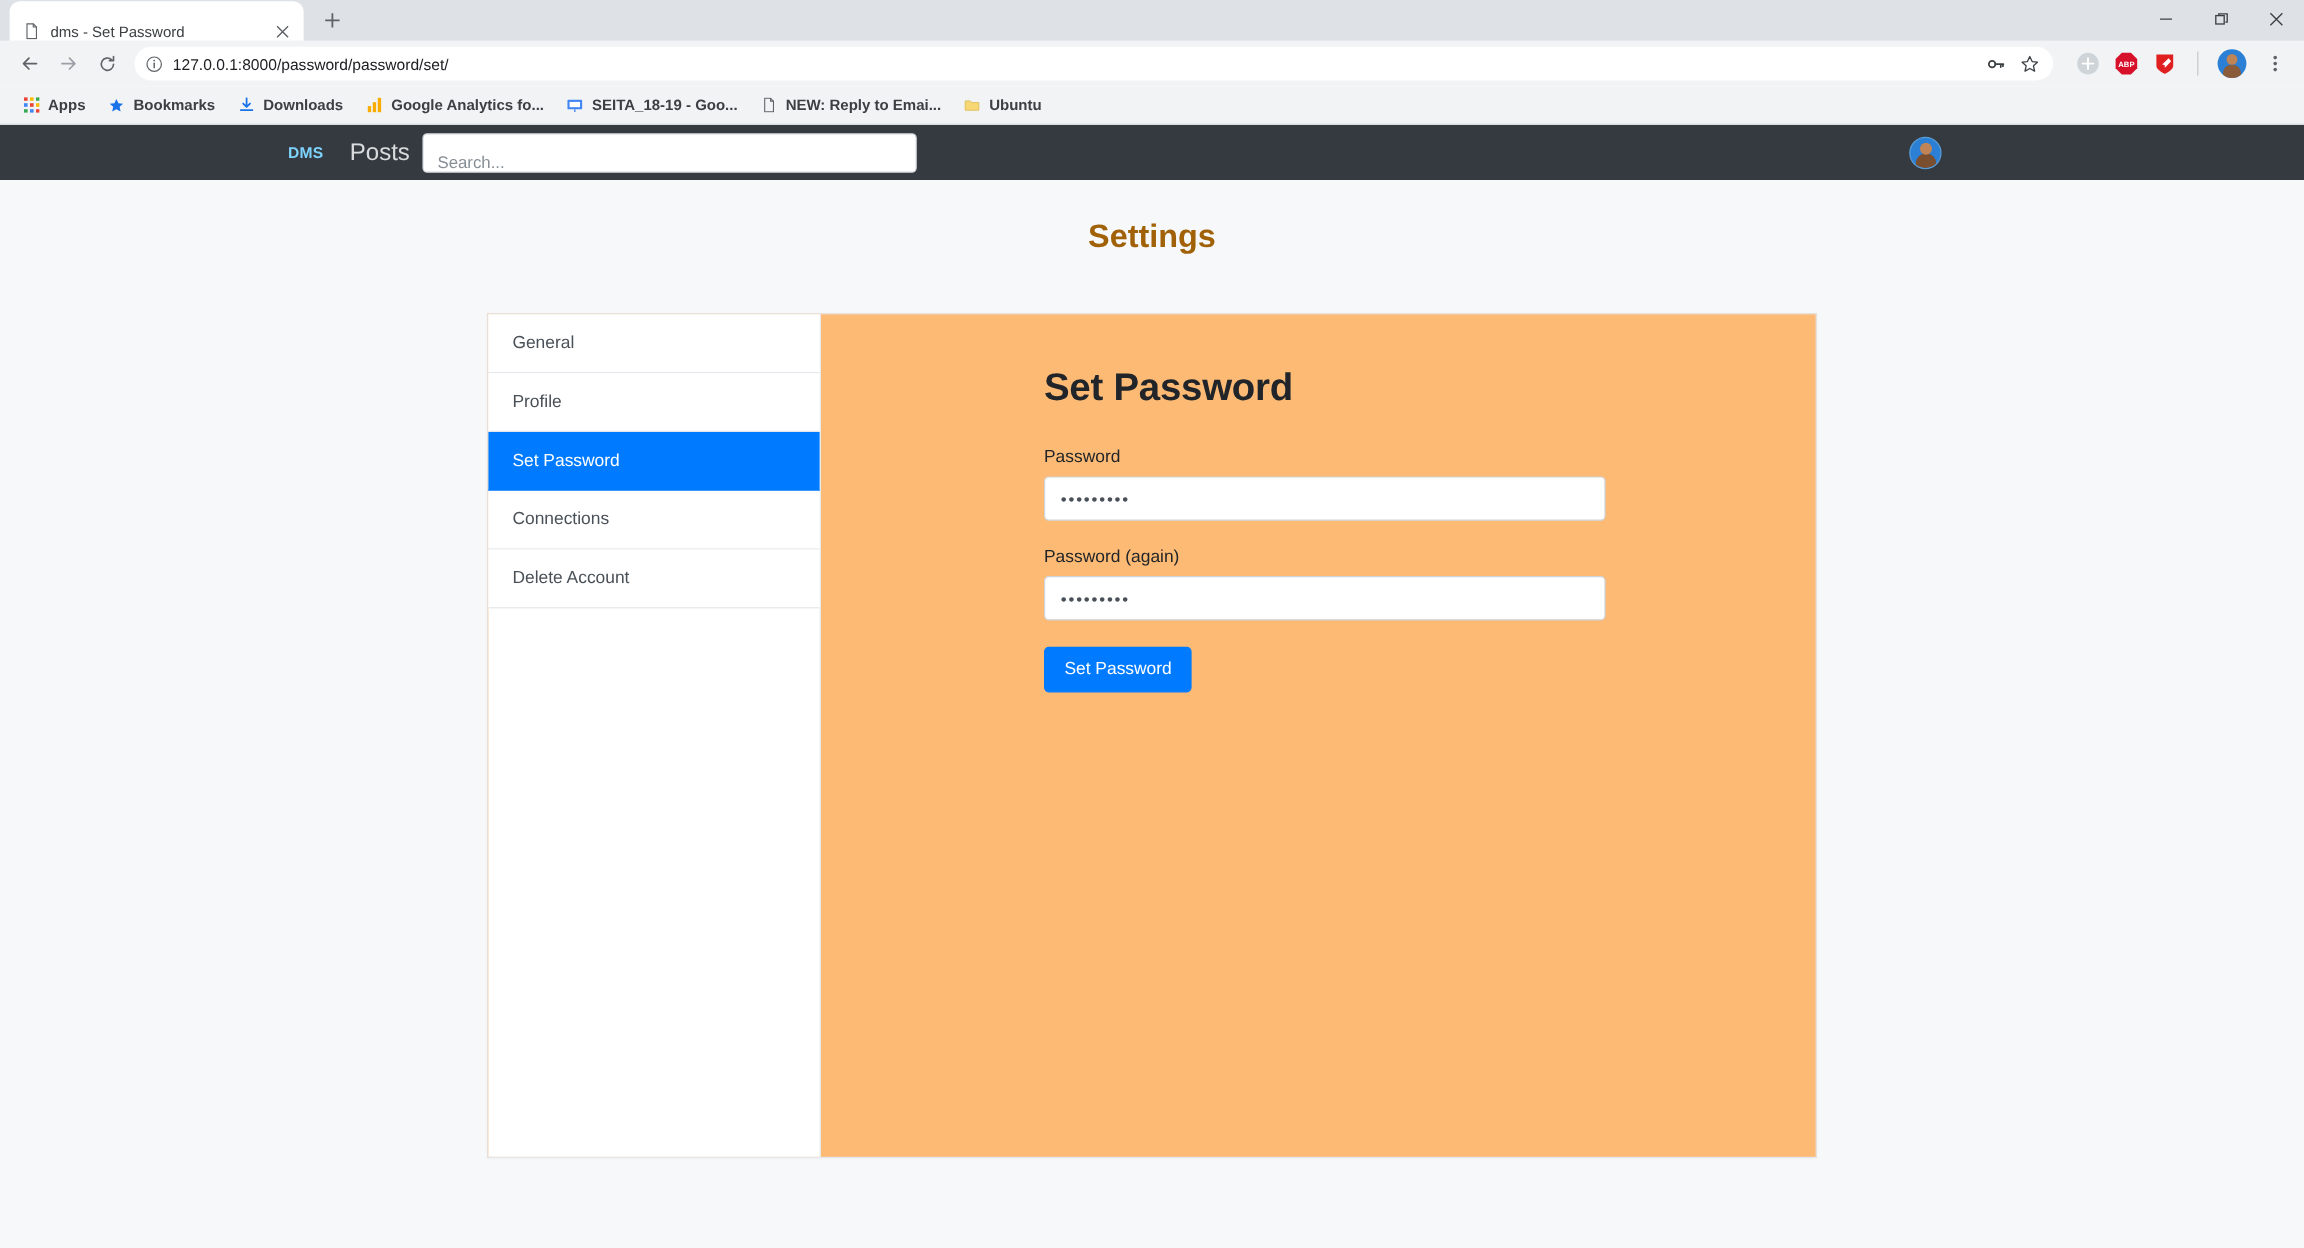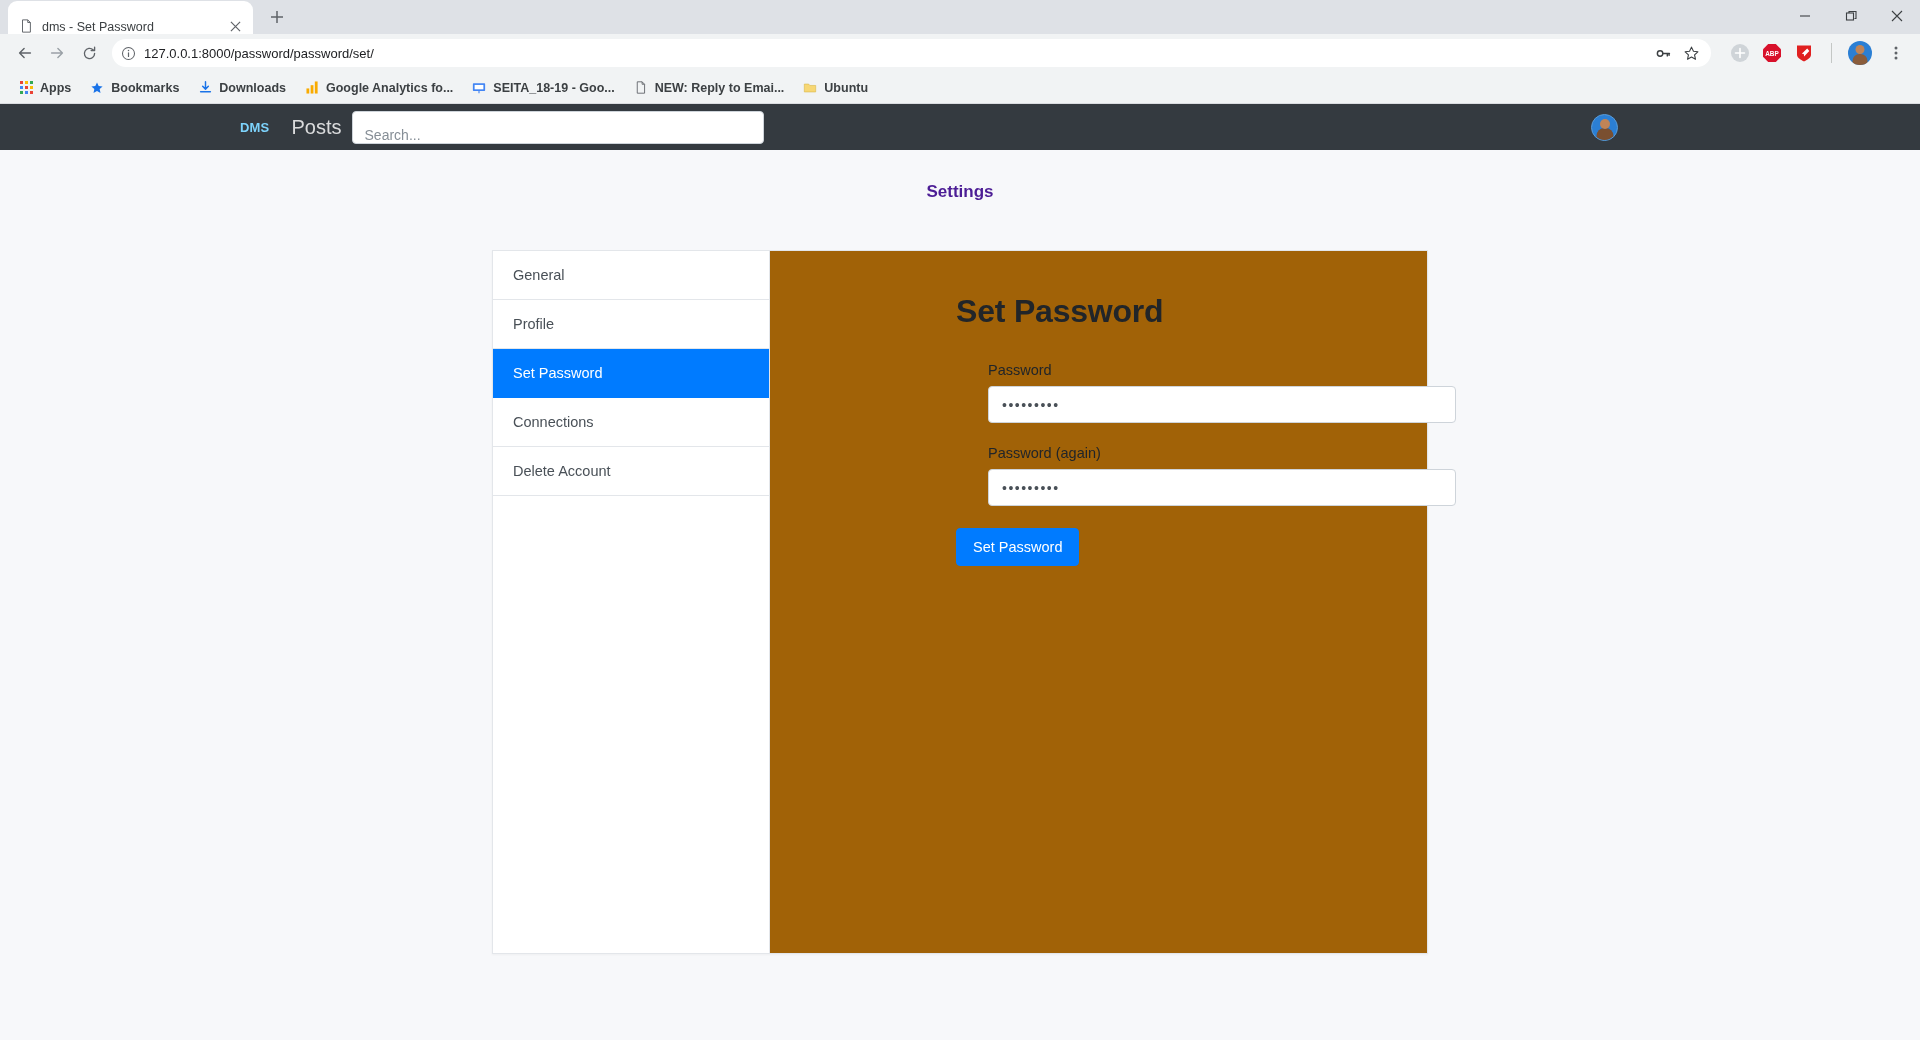--- a/index.html
+++ b/index.html
@@ -214,9 +214,9 @@
 
   .page-title {
     text-align: center;
-    font-size: 17px;
+    font-size: 27px;
     font-weight: bold;
-    color: #4c1d95;
+    color: #a16207;
     margin-top: 32px;
     margin-bottom: 0;
   }

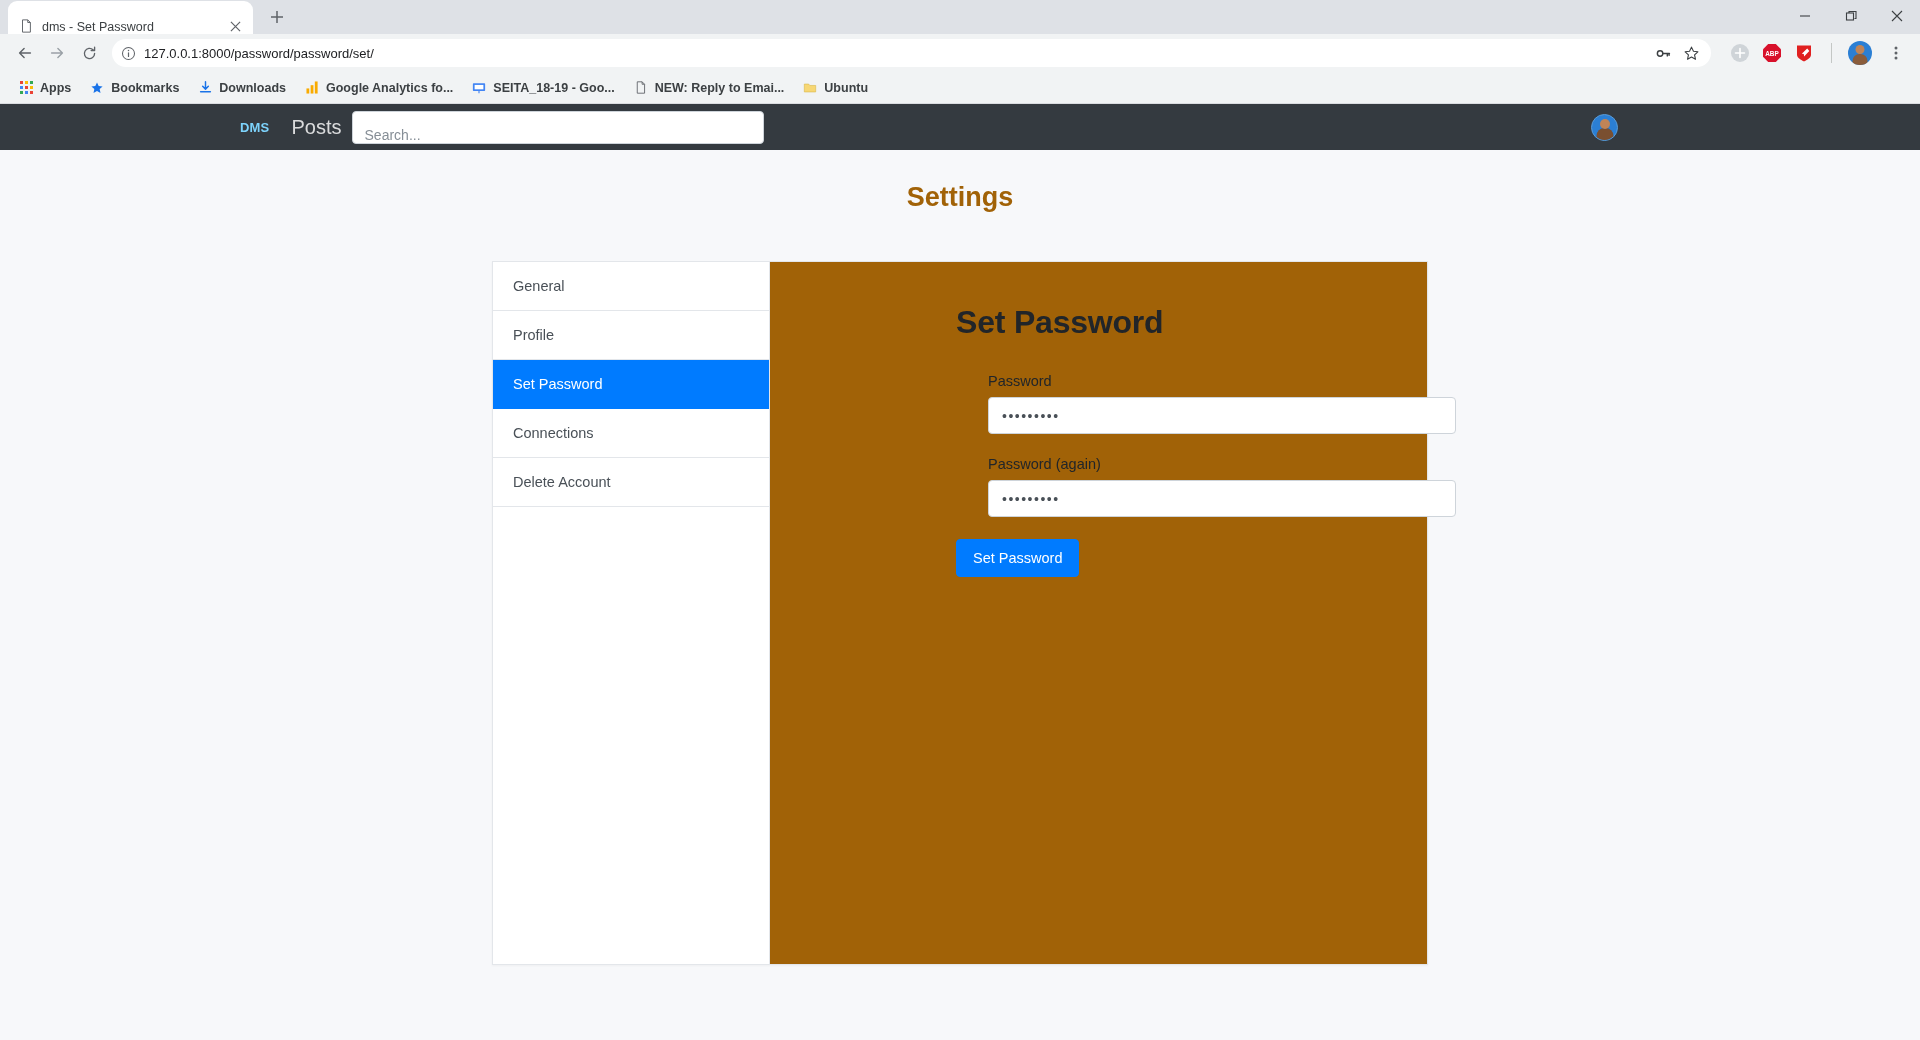--- a/index.html
+++ b/index.html
@@ -222,9 +222,9 @@
   }
 
   .settings-card {
-    width: 936px;
+    width: 1108px;
     margin: 48px auto 0;
-    background: #a16207;
+    background: #fdba74;
     border: 1px solid #e3e6ea;
     display: flex;
     min-height: 704px;

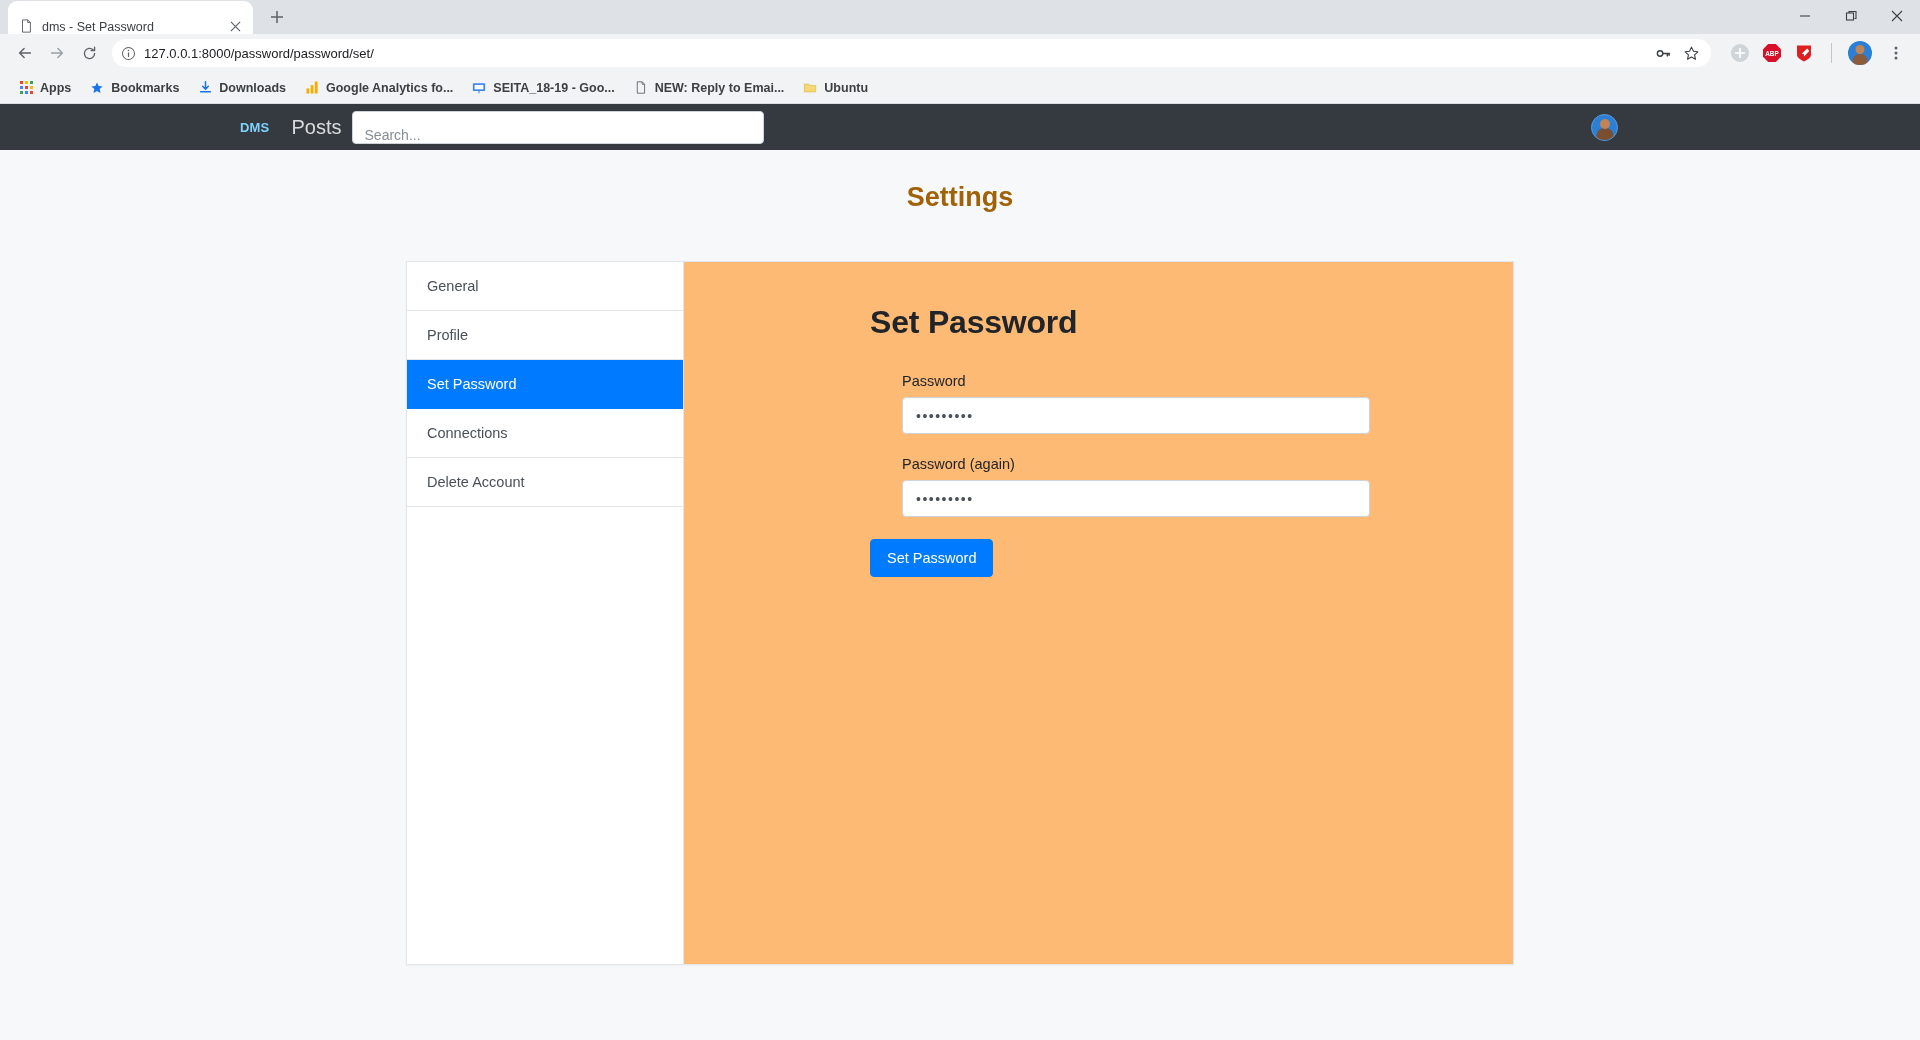--- a/index.html
+++ b/index.html
@@ -264,7 +264,7 @@
     margin-bottom: 32px;
     letter-spacing: -0.2px;
   }
-  .field { margin-bottom: 22px; margin-left: 32px; }
+  .field { margin-bottom: 22px; }
   .field-label {
     display: block;
     font-size: 14.5px;

